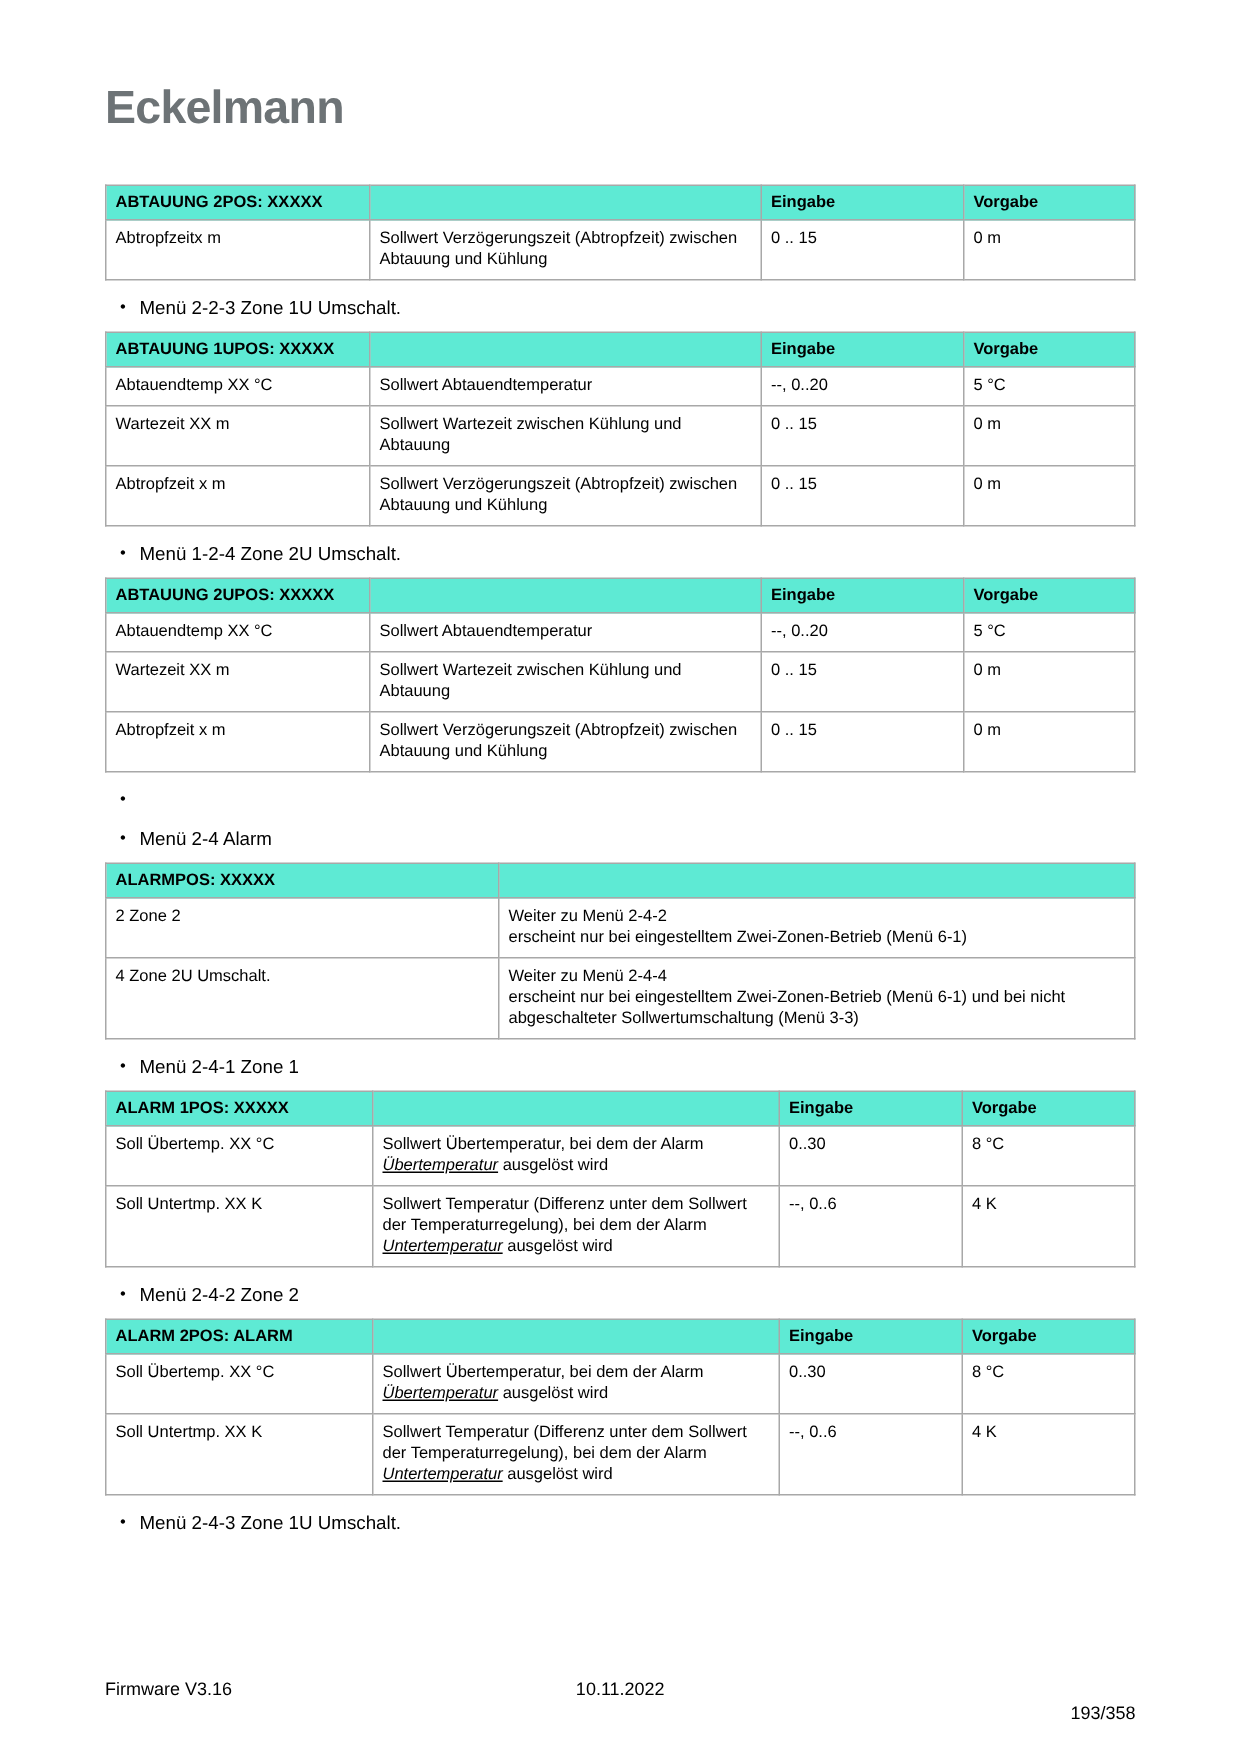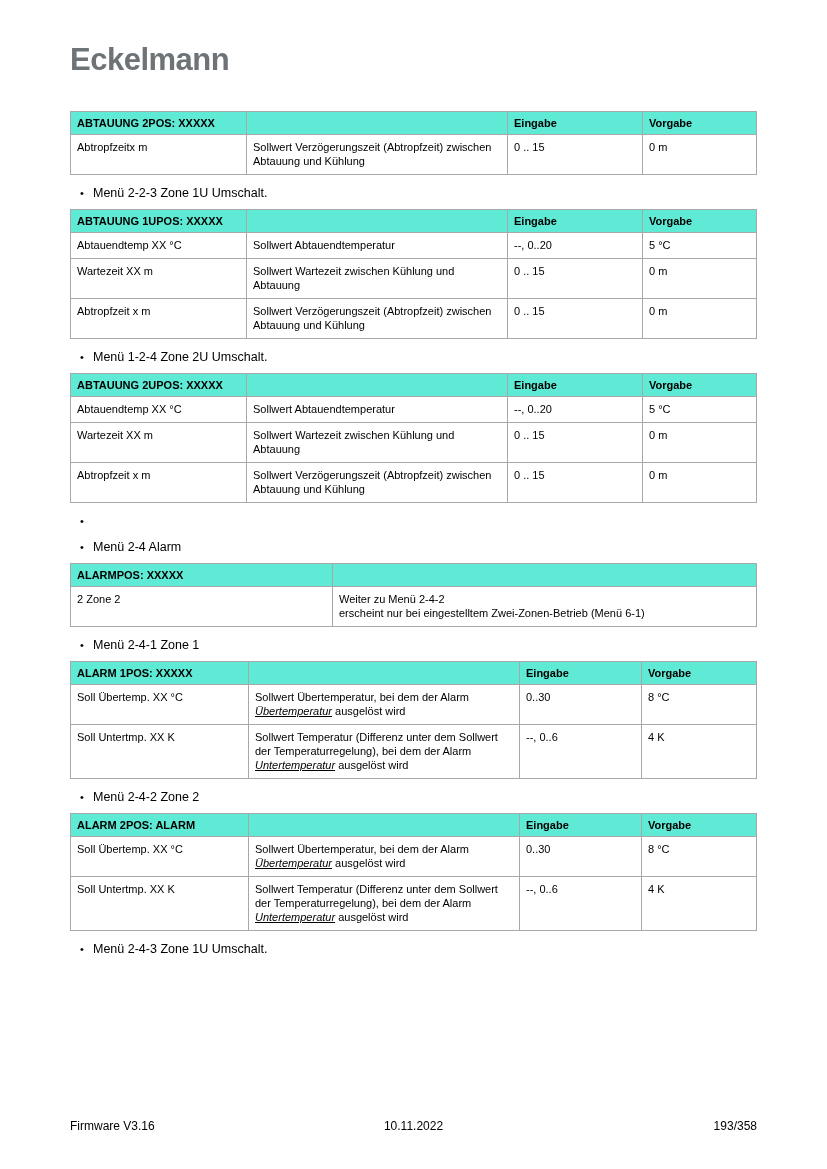--- a/index.html
+++ b/index.html
@@ -7,7 +7,7 @@
     position:relative; width:827px; height:1169px; background:#ffffff;
     font-family:"Liberation Sans", sans-serif; color:#000; overflow:hidden;
   }
-  .content { position:absolute; left:70px; top:44px; width:686px; }
+  .content { position:absolute; left:70px; top:56px; width:686px; }
   .logo {
     font-size:31px; font-weight:bold; color:#6d7376;
     letter-spacing:-0.5px; line-height:32px; margin:0 0 35px 0;

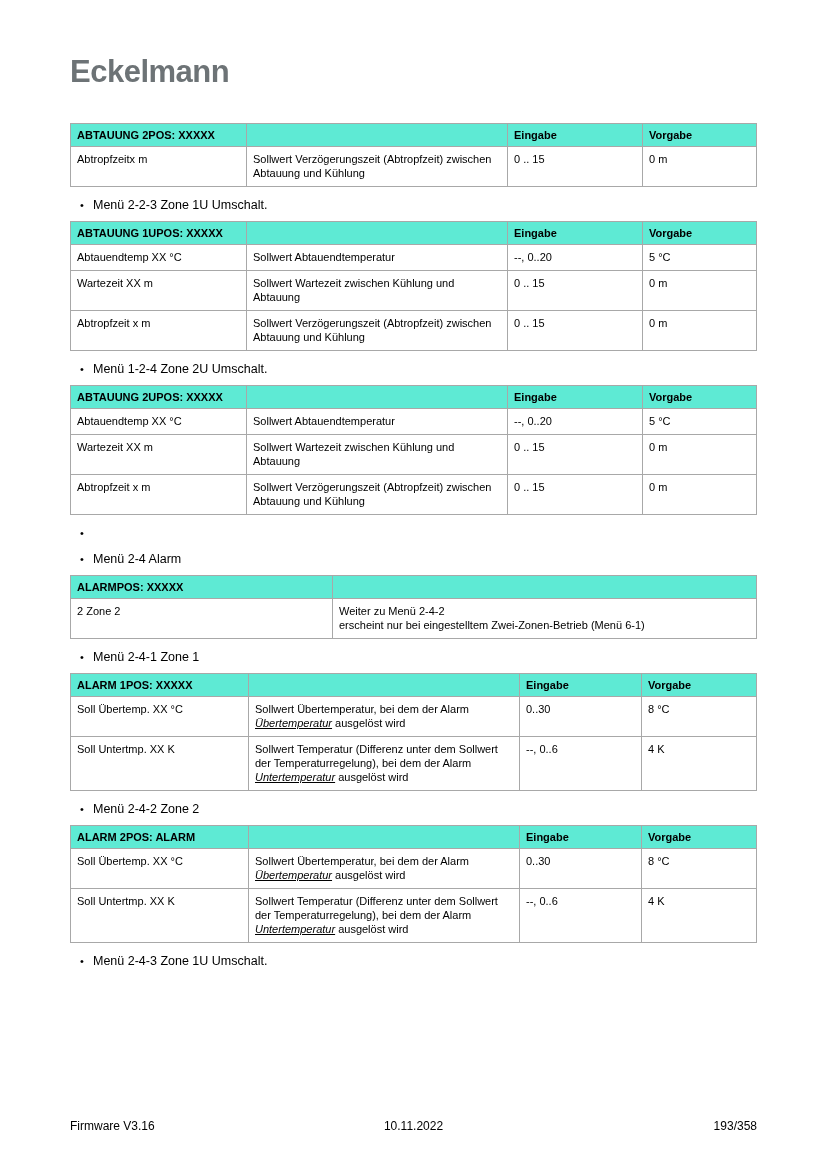--- a/index.html
+++ b/index.html
@@ -180,6 +180,13 @@
             <div>erscheint nur bei eingestelltem Zwei-Zonen-Betrieb (Menü 6-1)</div>
           </td>
         </tr>
+        <tr>
+          <td>4 Zone 2U Umschalt.</td>
+          <td>
+            <div>Weiter zu Menü 2-4-4</div>
+            <div>erscheint nur bei eingestelltem Zwei-Zonen-Betrieb (Menü 6-1) und bei nicht abgeschalteter Sollwertumschaltung (Menü 3-3)</div>
+          </td>
+        </tr>
       </tbody>
     </table>
 

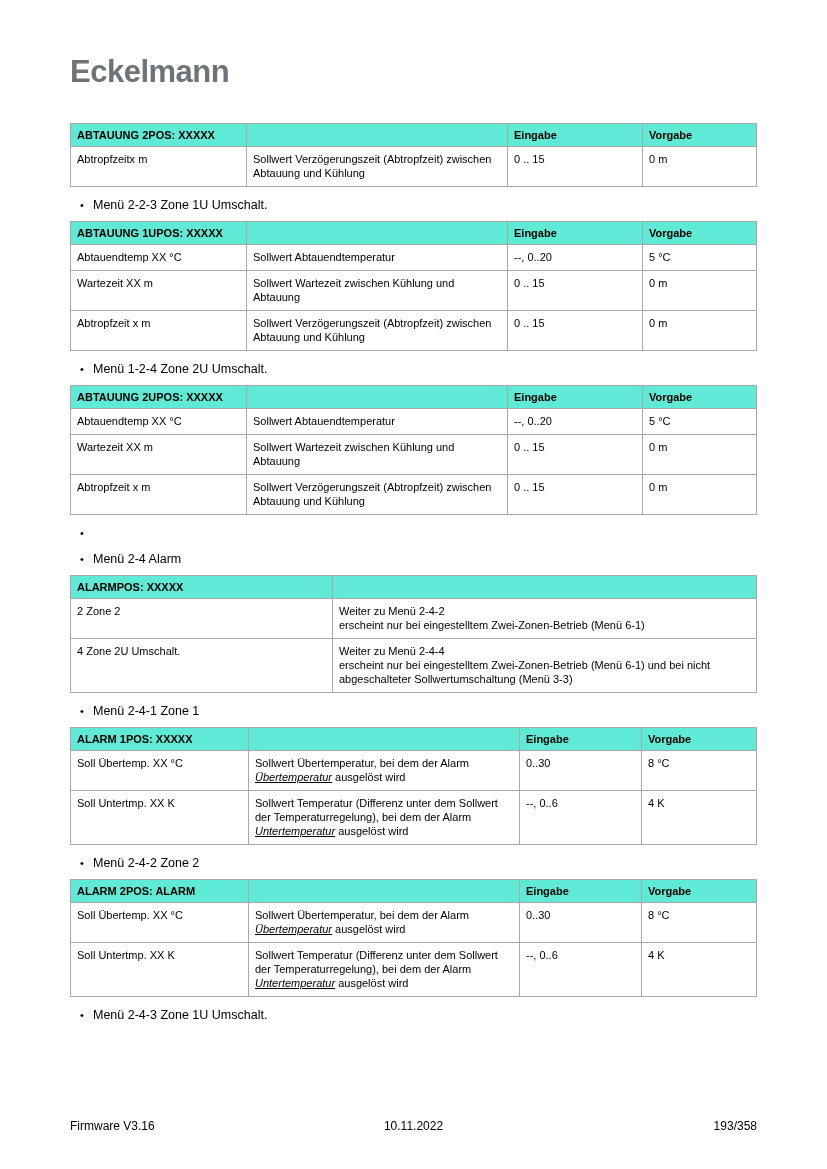--- a/index.html
+++ b/index.html
@@ -33,7 +33,7 @@
   }
   .f-left { position:absolute; left:0; }
   .f-center { position:absolute; left:50%; transform:translateX(-50%); }
-  .f-right { position:absolute; right:0; }
+  .f-right { position:absolute; right:0;margin-top:16px; }
 </style>
 </head>
 <body>

